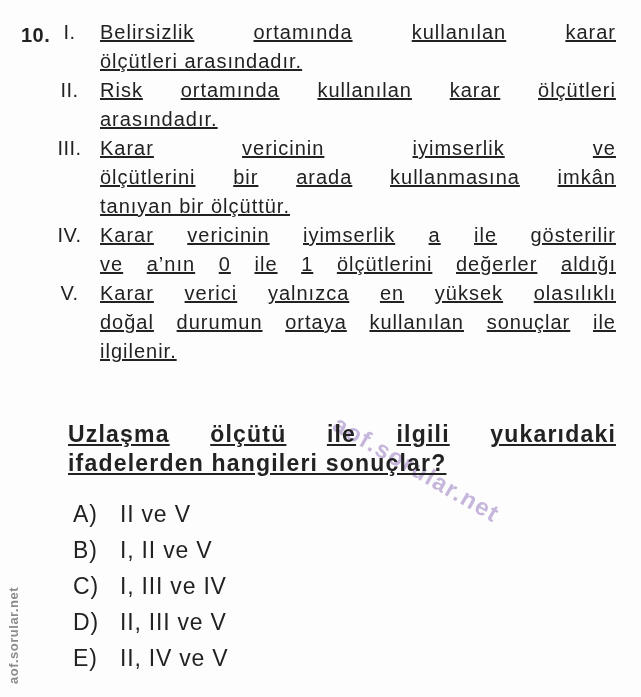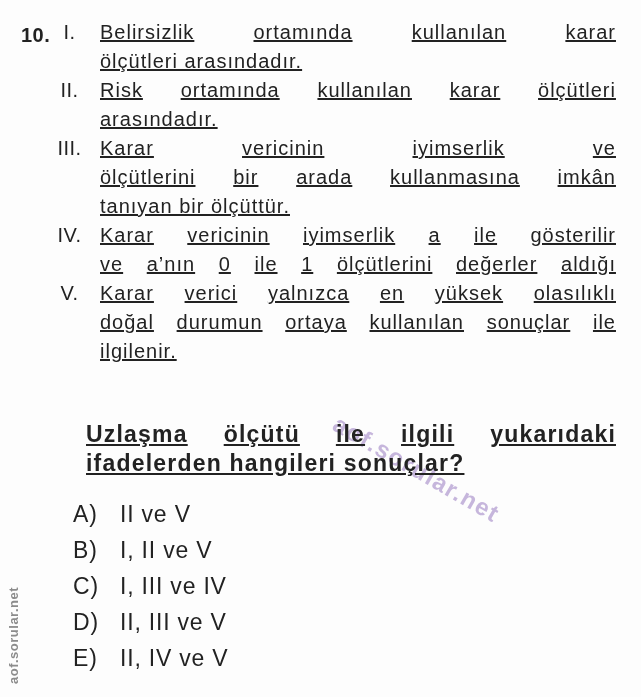--- a/index.html
+++ b/index.html
@@ -51,7 +51,7 @@
     font-weight:bold;
   }
   .stem .line{
-    font-size:23px;line-height:29px;letter-spacing:1.2px;margin-left:18px;
+    font-size:23px;line-height:29px;letter-spacing:1.2px;
   }
   
   .options{position:absolute;left:73px;top:501px;z-index:1;}

